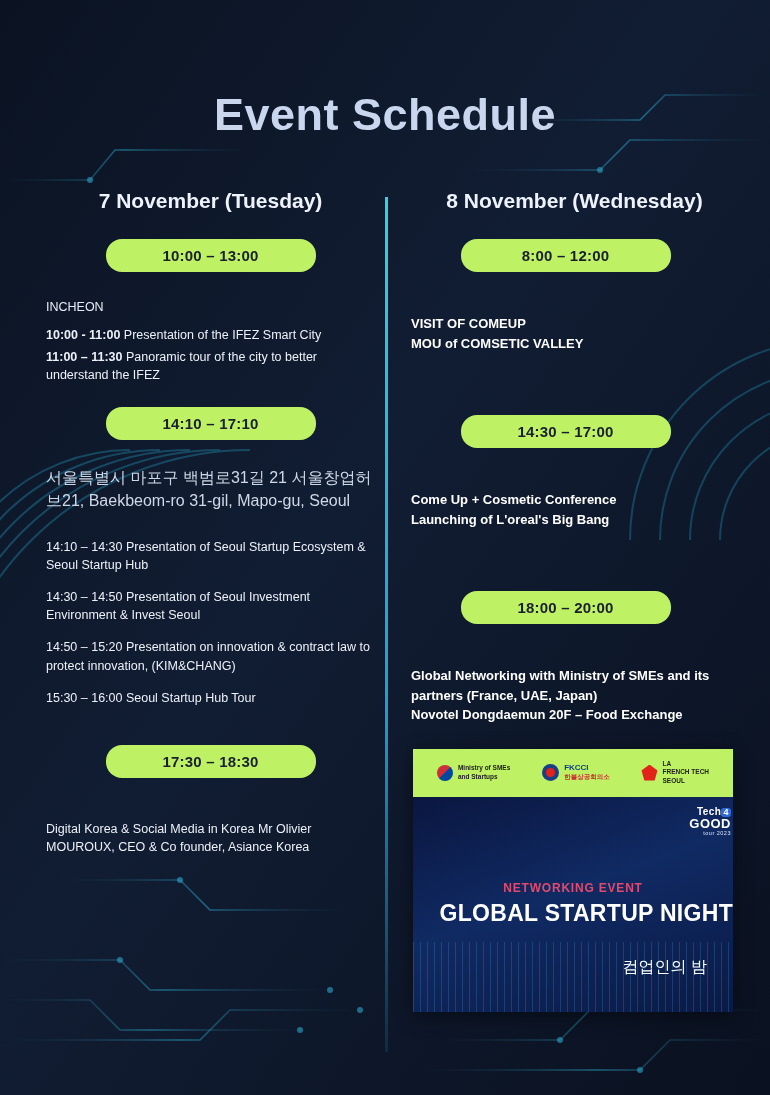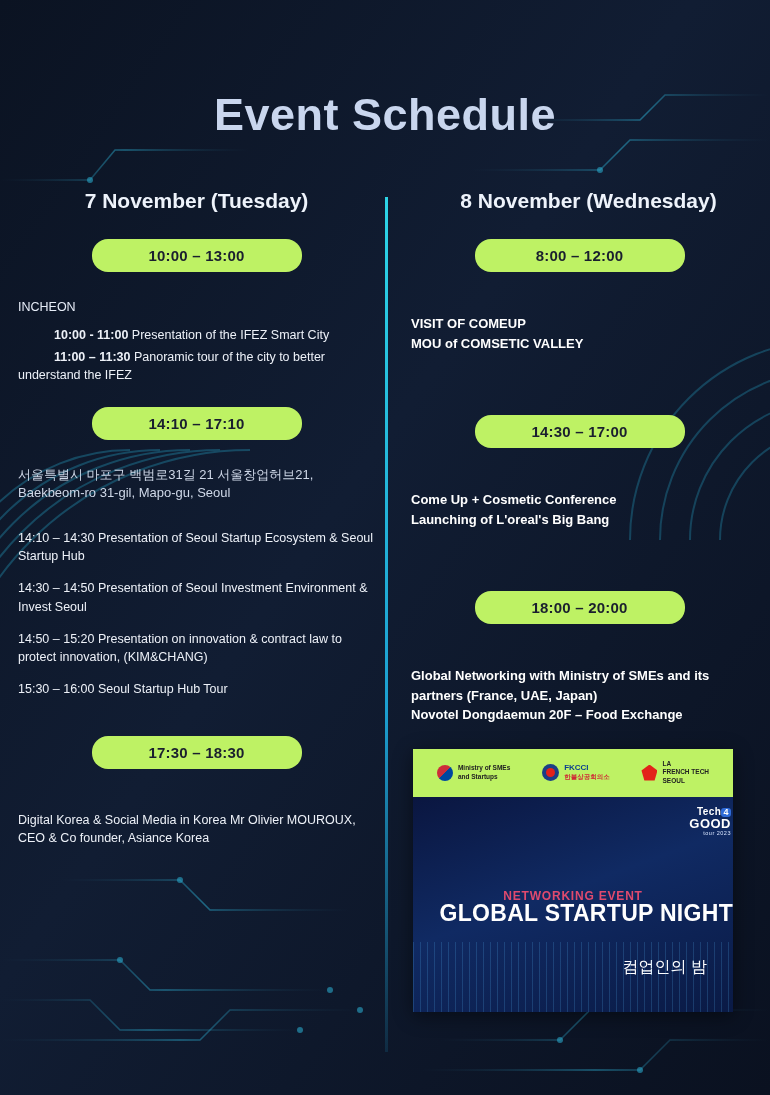--- a/index.html
+++ b/index.html
@@ -47,7 +47,7 @@
     position: relative;
     display: flex;
     margin-top: 52px;
-    padding: 0 12px;
+    padding: 0 40px;
   }
   .divider {
     position: absolute;

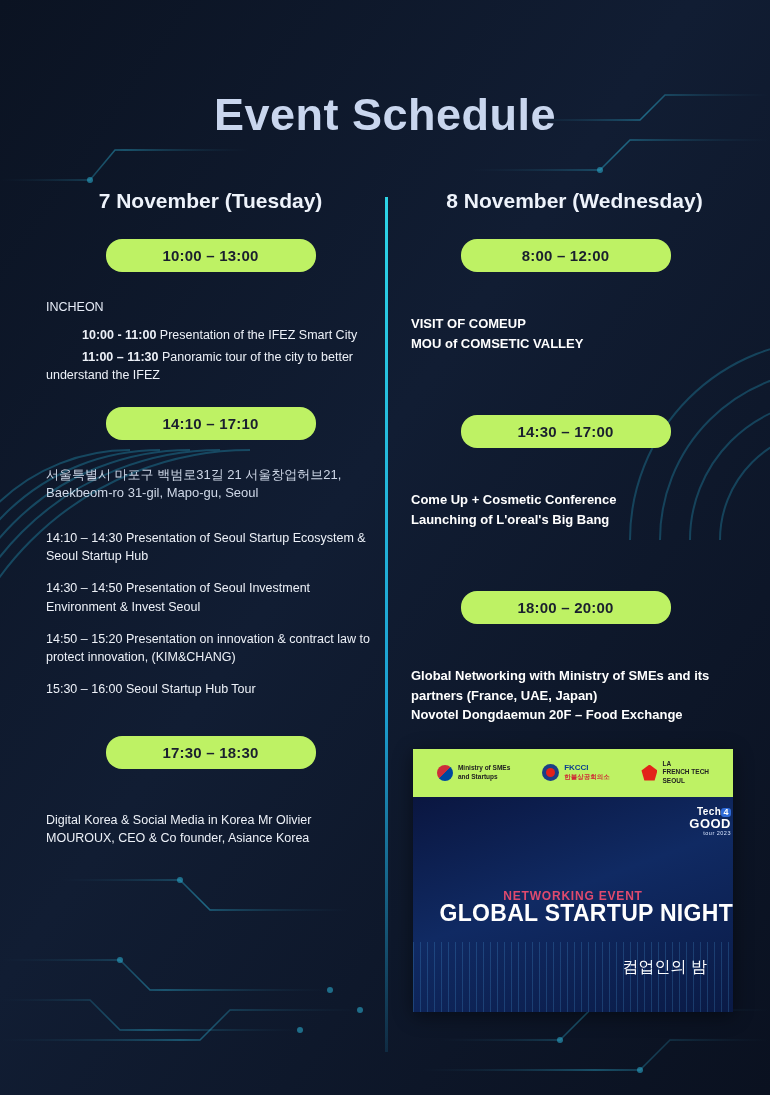--- a/index.html
+++ b/index.html
@@ -103,7 +103,7 @@
     color: #edf1f8;
     margin-bottom: 14px;
   }
-  .item b { font-weight: bold; margin-left: 36px; }
+  .item b { font-weight: bold; }
   .item.tight { margin-bottom: 4px; }
 
   .bold-line {

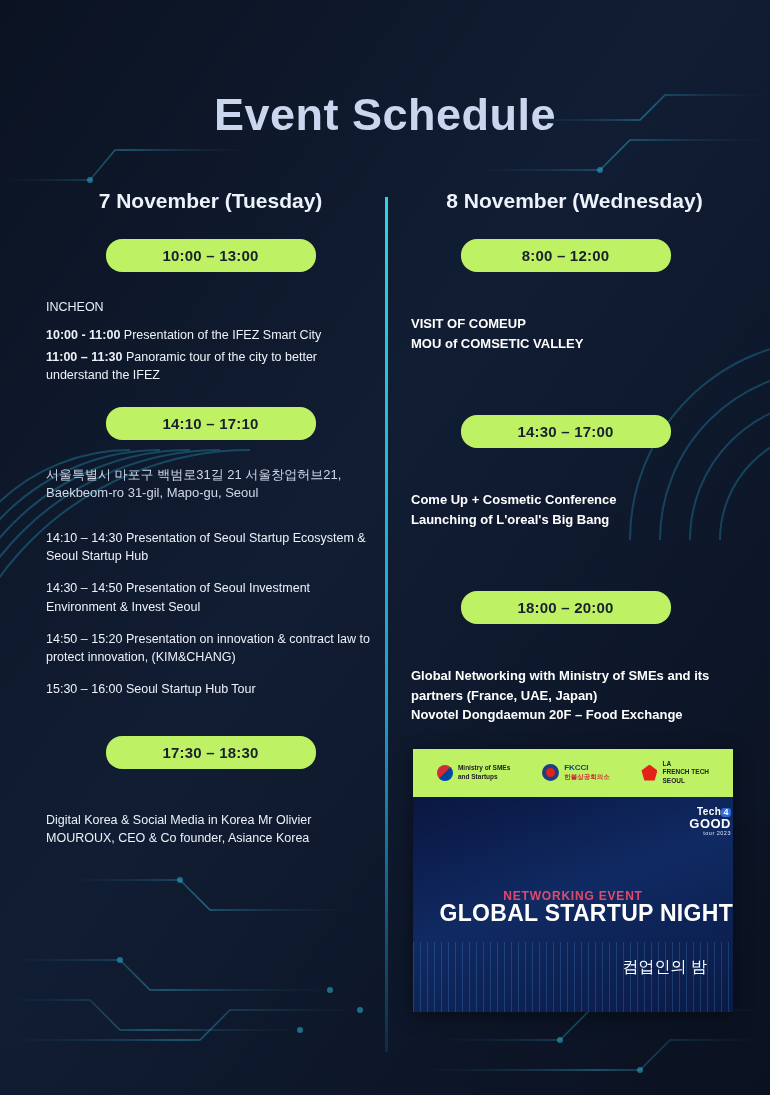--- a/index.html
+++ b/index.html
@@ -95,7 +95,7 @@
     margin-bottom: 10px;
     line-height: 1.45;
   }
-  .loc.small { font-size: 13px; color: #cfd8e8; }
+  .loc.small { font-size: 16px; color: #cfd8e8; }
 
   .item {
     font-size: 12.5px;

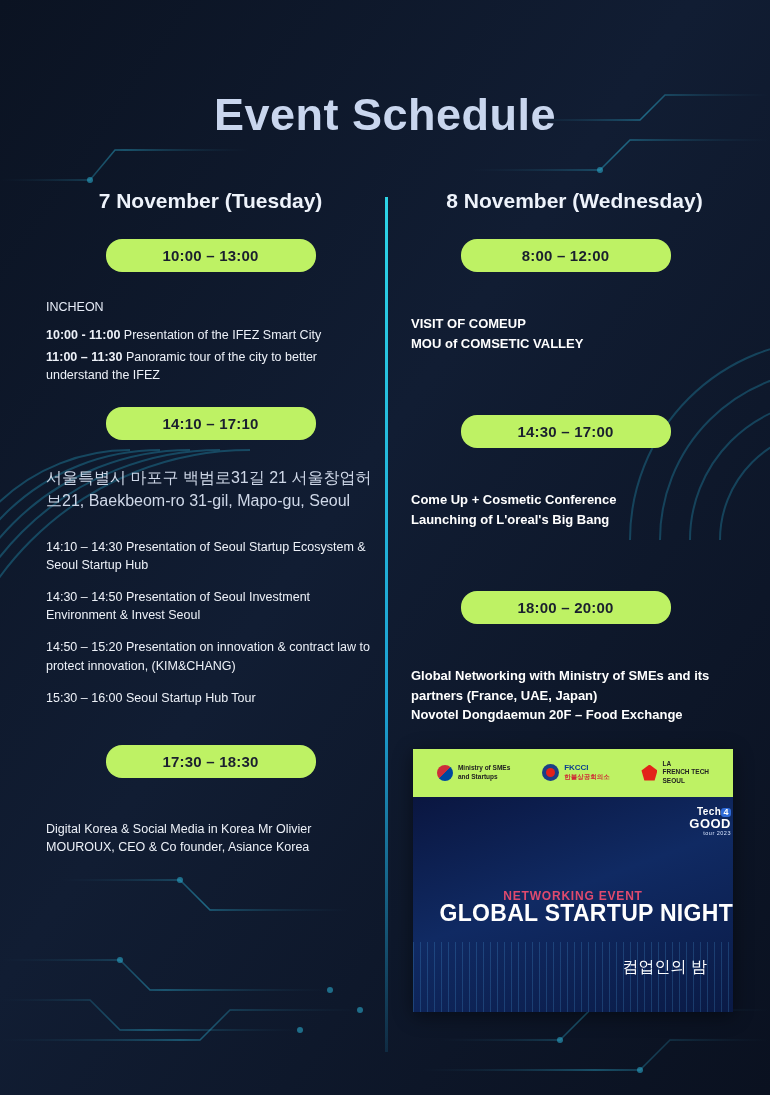--- a/index.html
+++ b/index.html
@@ -186,7 +186,7 @@
   }
   .poster-kicker {
     position: absolute; top: 84px; width: 100%; text-align: center;
-    color: #e04a6e; font-size: 12px; font-weight: bold; letter-spacing: .8px; margin-top: 8px;
+    color: #e04a6e; font-size: 12px; font-weight: bold; letter-spacing: .8px;
   }
   .poster-title {
     position: absolute; top: 104px; width: 100%; text-align: right;

